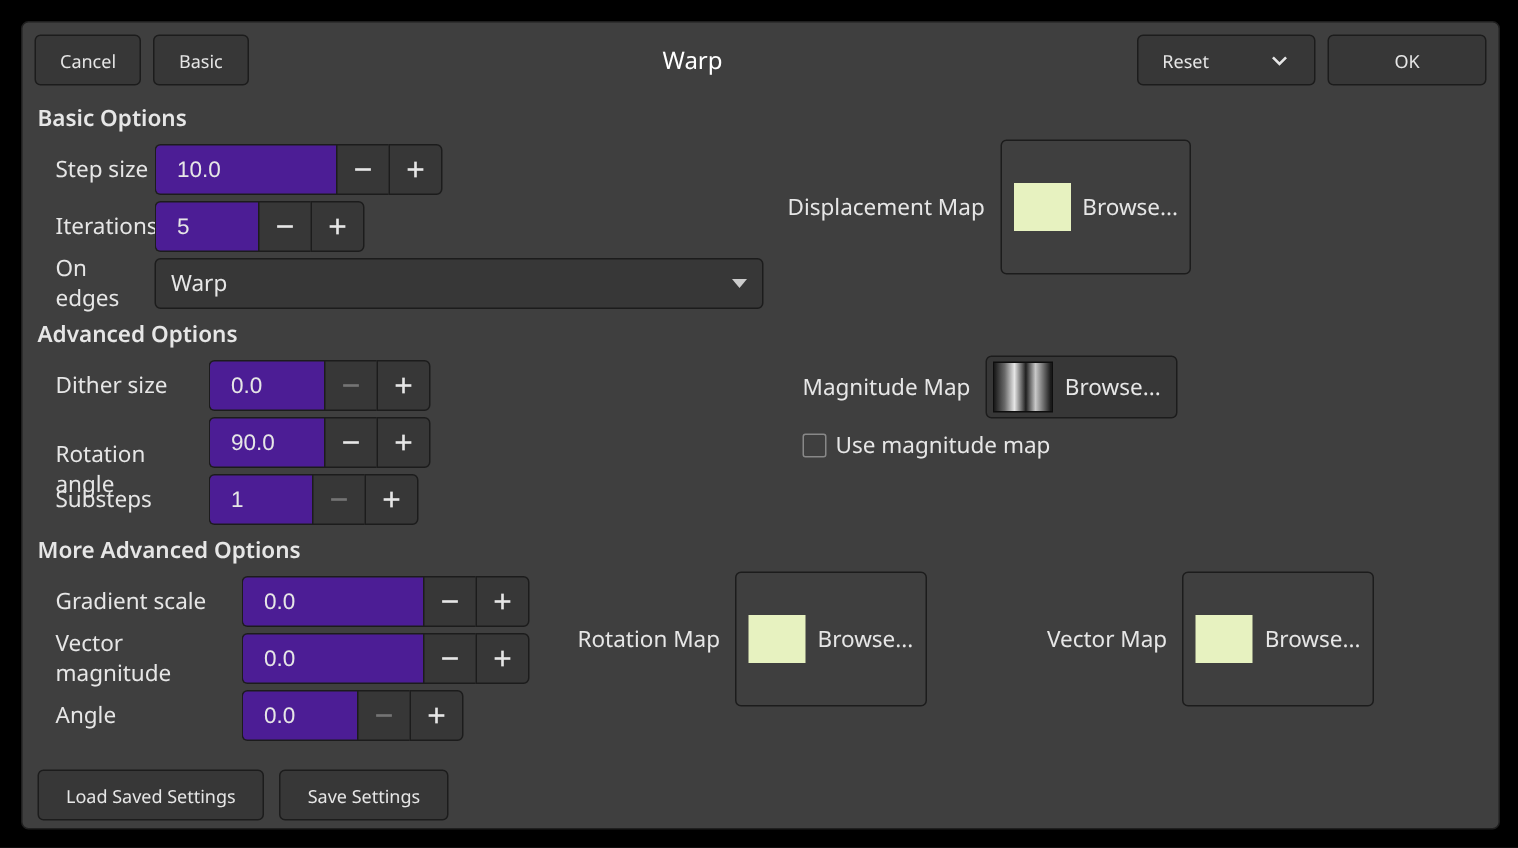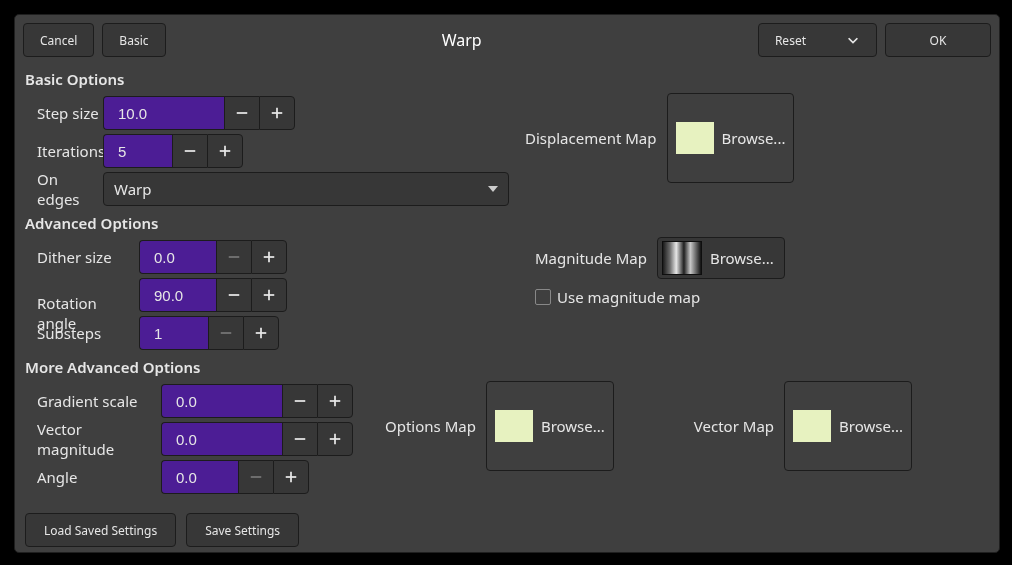--- a/index.html
+++ b/index.html
@@ -256,7 +256,7 @@
         </div>
       </div>
       <div class="right">
-        <span class="maplabel">Options Map</span>
+        <span class="maplabel">Rotation Map</span>
         <div class="bigframe">
           <div class="mapbox" style="border:none;padding:0;height:auto;background:transparent;">
             <div class="thumb green"></div>

